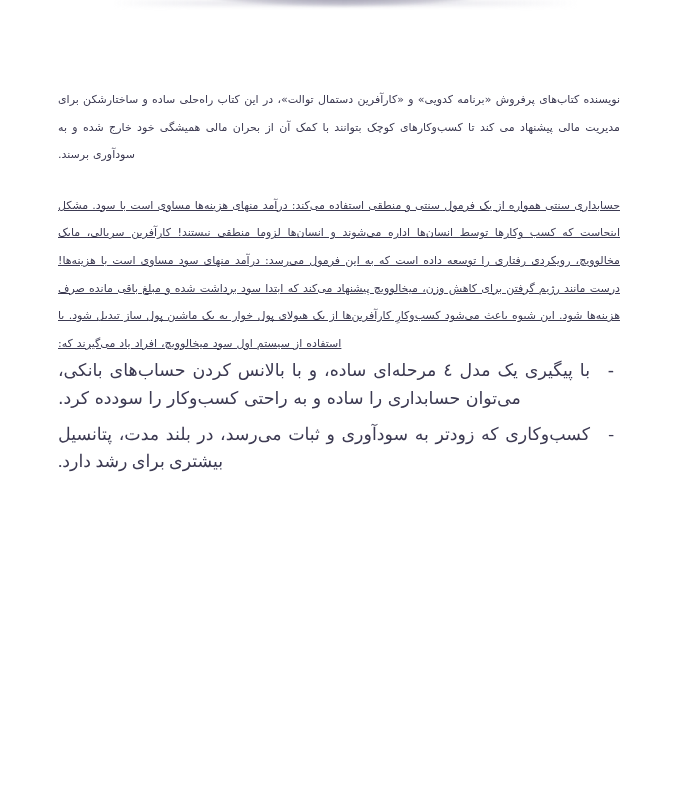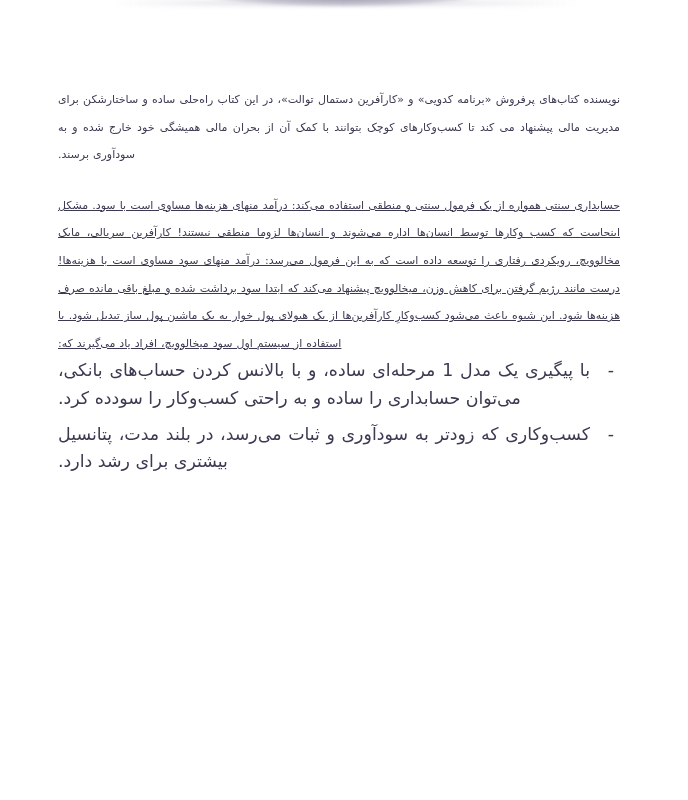--- a/index.html
+++ b/index.html
@@ -109,7 +109,7 @@
   <p class="para no-gap" style="color: rgb(60, 58, 82);">حسابداری سنتی همواره از یک فرمول سنتی و منطقی استفاده می‌کند: درآمد منهای هزینه‌ها مساوی است با سود. مشکل اینجاست که کسب وکارها توسط انسان‌ها اداره می‌شوند و انسان‌ها لزوما منطقی نیستند! کارآفرین سریالی، مایک مخالوویچ، رویکردی رفتاری را توسعه داده است که به این فرمول می‌رسد: درآمد منهای سود مساوی است با هزینه‌ها! درست مانند رژیم گرفتن برای کاهش وزن، میخالوویچ پیشنهاد می‌کند که ابتدا سود برداشت شده و مبلغ باقی مانده صرف هزینه‌ها شود. این شیوه باعث می‌شود کسب‌وکارِ کارآفرین‌ها از یک هیولای پول خوار به یک ماشین پول ساز تبدیل شود. با استفاده از سیستم اول سود میخالوویچ، افراد یاد می‌گیرند که:</p>
 
   <ul class="bullets bullets-block">
-    <li style="color: rgb(60, 58, 82);">با پیگیری یک مدل 1 مرحله‌ای ساده، و با بالانس کردن حساب‌های بانکی، می‌توان حسابداری را ساده و به راحتی کسب‌وکار را سودده کرد.</li>
+    <li style="color: rgb(60, 58, 82);">با پیگیری یک مدل ٤ مرحله‌ای ساده، و با بالانس کردن حساب‌های بانکی، می‌توان حسابداری را ساده و به راحتی کسب‌وکار را سودده کرد.</li>
     <li style="color: rgb(60, 58, 82);">کسب‌وکاری که زودتر به سودآوری و ثبات می‌رسد، در بلند مدت، پتانسیل بیشتری برای رشد دارد.</li>
   </ul>
 

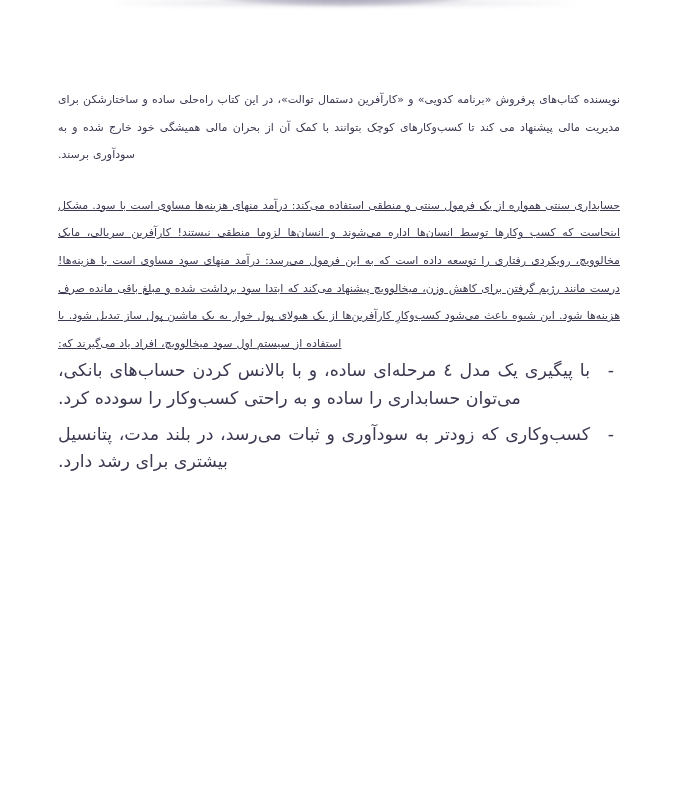--- a/index.html
+++ b/index.html
@@ -110,7 +110,7 @@
 
   <ul class="bullets bullets-block">
     <li style="color: rgb(60, 58, 82);">با پیگیری یک مدل ٤ مرحله‌ای ساده، و با بالانس کردن حساب‌های بانکی، می‌توان حسابداری را ساده و به راحتی کسب‌وکار را سودده کرد.</li>
-    <li style="color: rgb(60, 58, 82);">کسب‌وکاری که زودتر به سودآوری و ثبات می‌رسد، در بلند مدت، پتانسیل بیشتری برای رشد دارد.</li>
+    <li style="color: rgb(60, 58, 82); font-family: Liberation Serif, serif;">کسب‌وکاری که زودتر به سودآوری و ثبات می‌رسد، در بلند مدت، پتانسیل بیشتری برای رشد دارد.</li>
   </ul>
 
 

